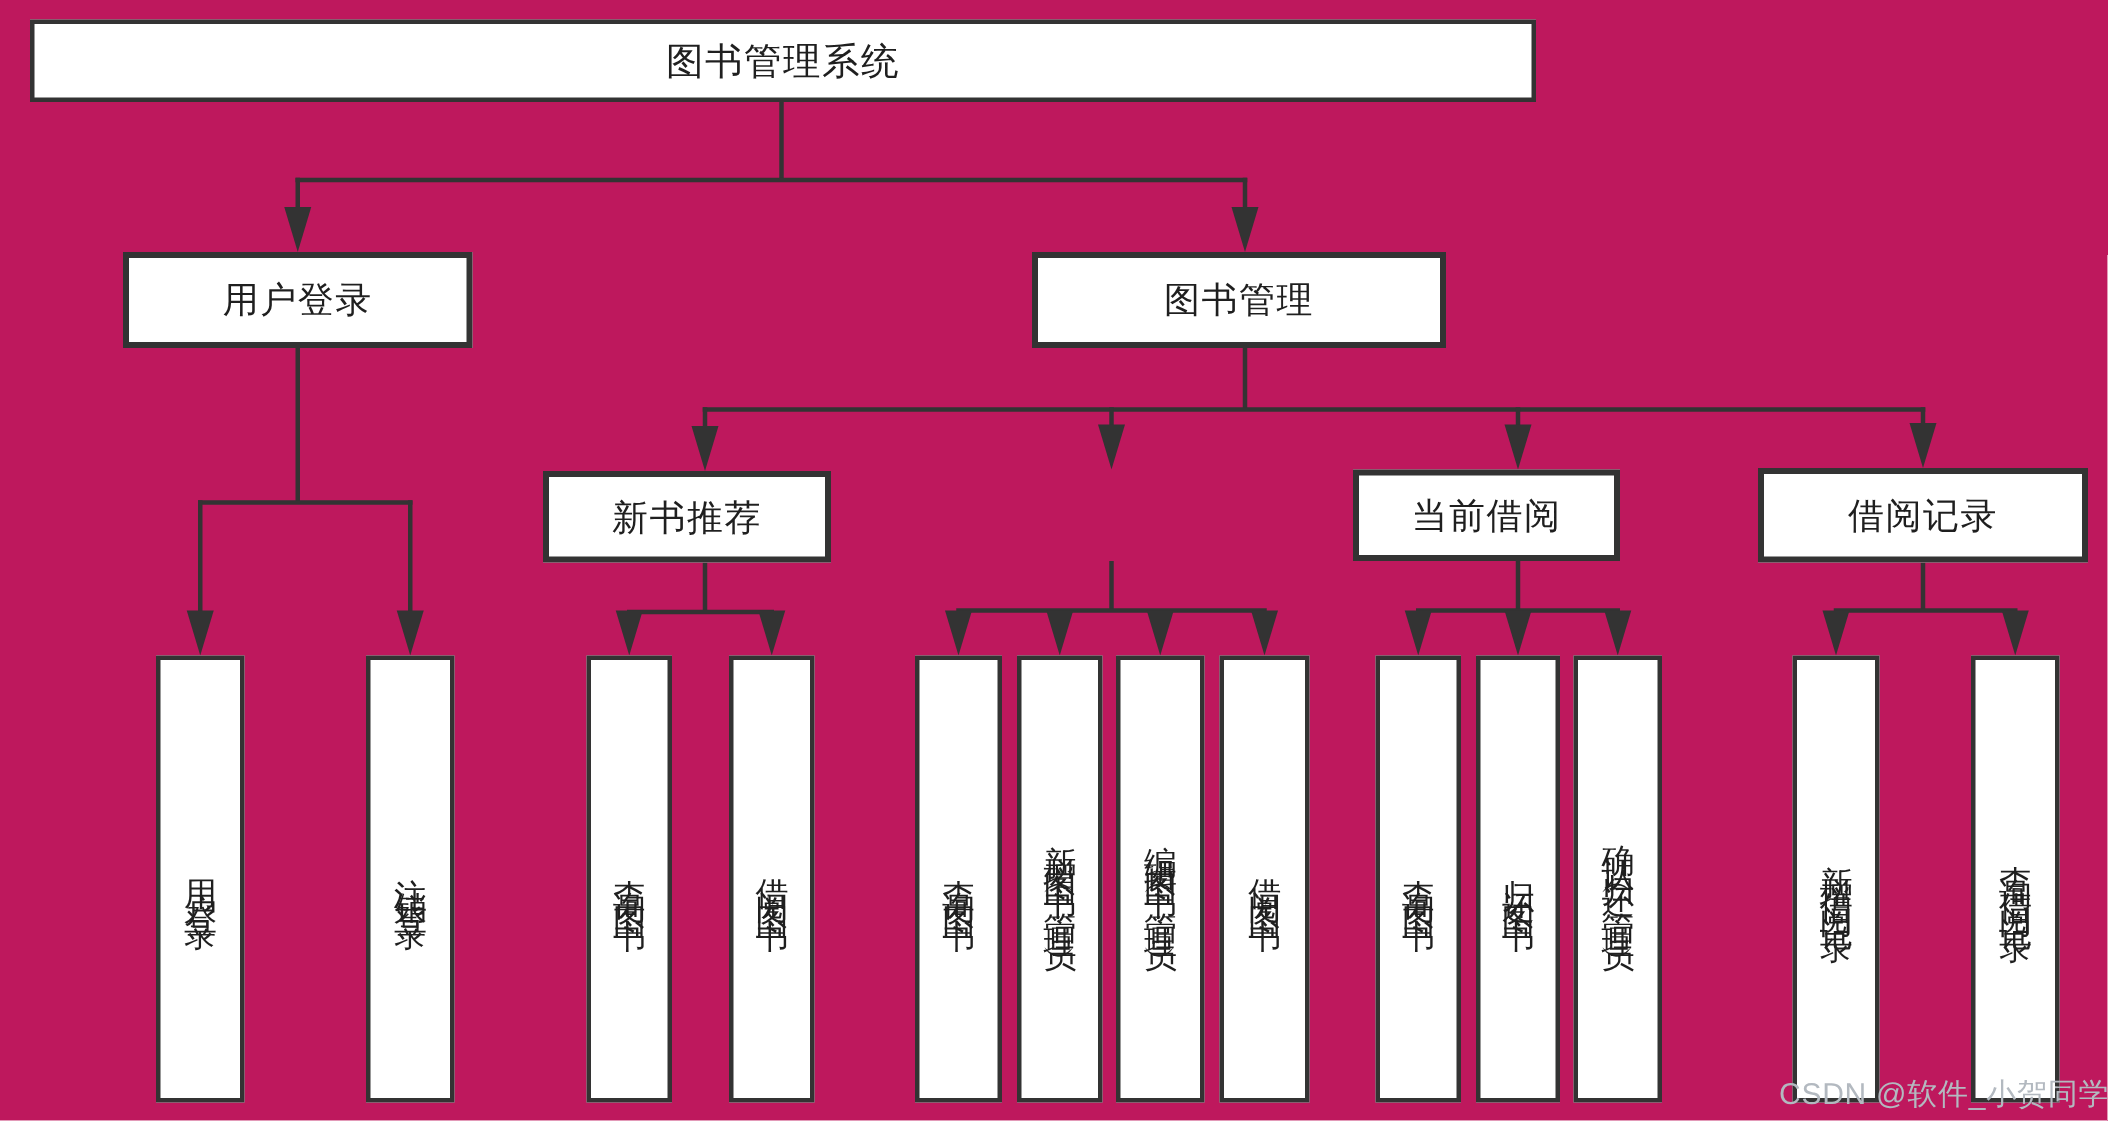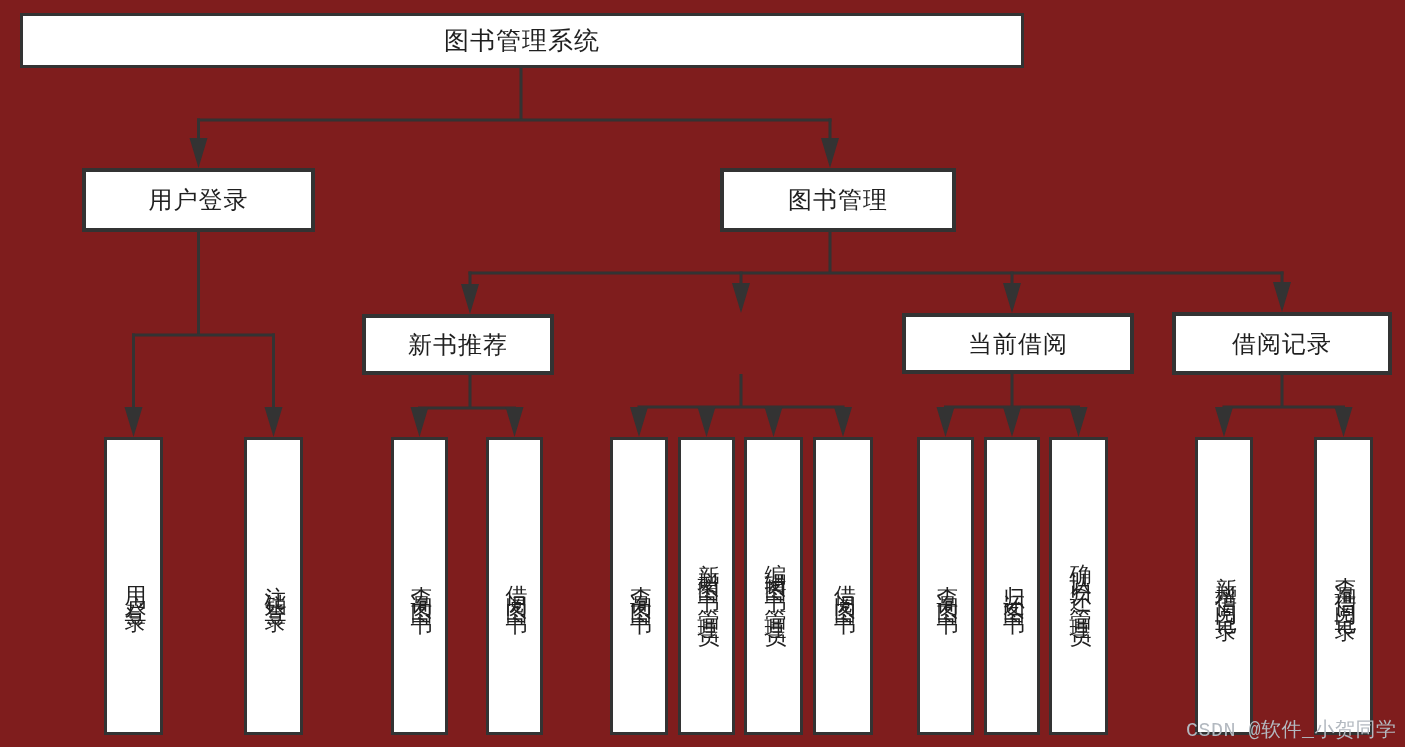--- a/index.html
+++ b/index.html
@@ -7,8 +7,8 @@
     position: relative;
     width: 1405px;
     height: 747px;
-    background: #7f1d1d;
-    font-family: Liberation Mono, monospace;
+    background: #be185d;
+    font-family: Liberation Sans, sans-serif;
     overflow: hidden;
   }
   #wires { position: absolute; left: 0; top: 0; width: 1405px; height: 747px; }

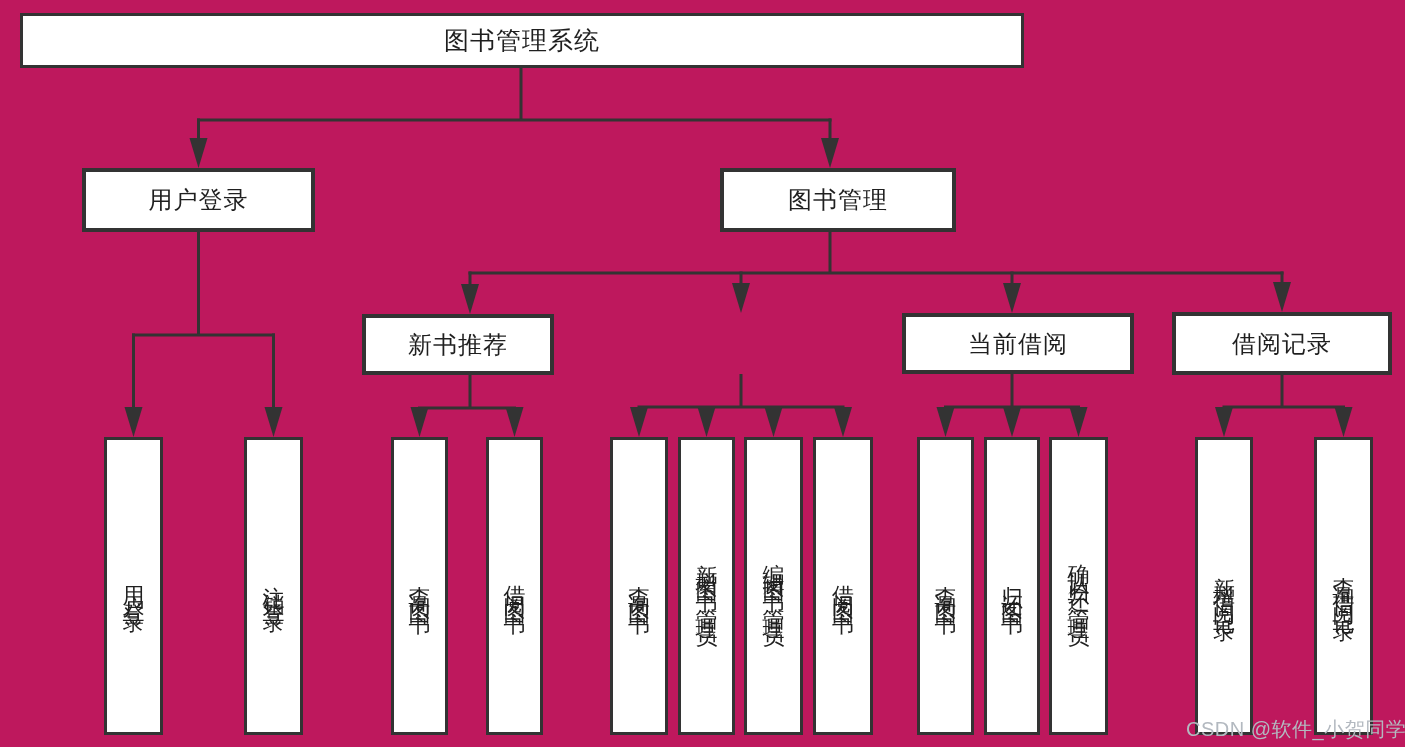--- a/index.html
+++ b/index.html
@@ -117,7 +117,7 @@
   <div class="box hbox lv2" style="left:82px; top:168px; width:233px; height:64px;">
     <span>用户登录</span>
   </div>
-  <div class="box hbox lv2" style="left:720px; top:168px; width:236px; height:64px;align-items:center;">
+  <div class="box hbox lv2" style="left:688px; top:168px; width:276px; height:64px;align-items:center;">
     <span>图书管理</span>
   </div>
 

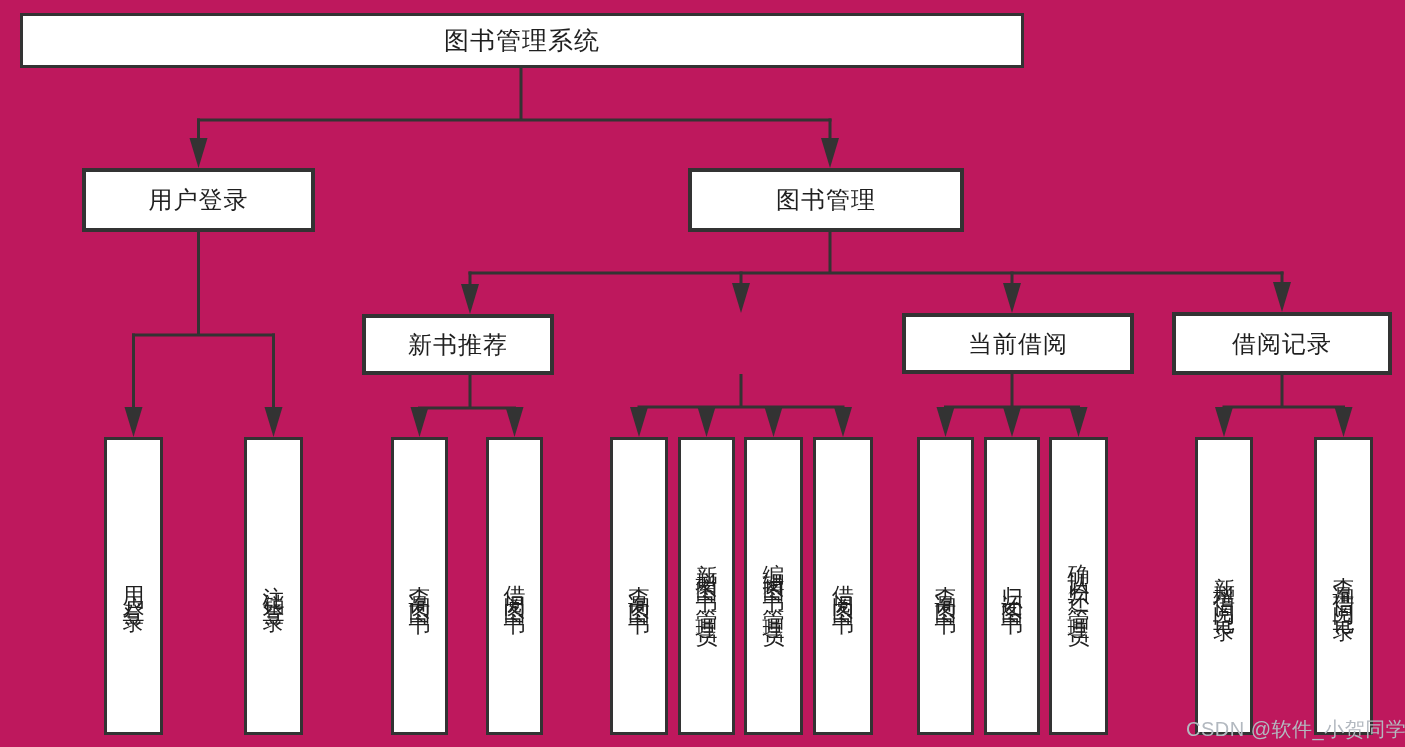--- a/index.html
+++ b/index.html
@@ -124,7 +124,7 @@
   <div class="box hbox lv3" style="left:362px; top:314px; width:192px; height:61px;">
     <span>新书推荐</span>
   </div>
-  <div class="box hbox lv3" style="left:902px; top:313px; width:232px; height:61px;">
+  <div class="box hbox lv3" style="left:902px; top:313px; width:178px; height:61px;">
     <span>当前借阅</span>
   </div>
   <div class="box hbox lv3" style="left:1172px; top:312px; width:220px; height:63px;">

